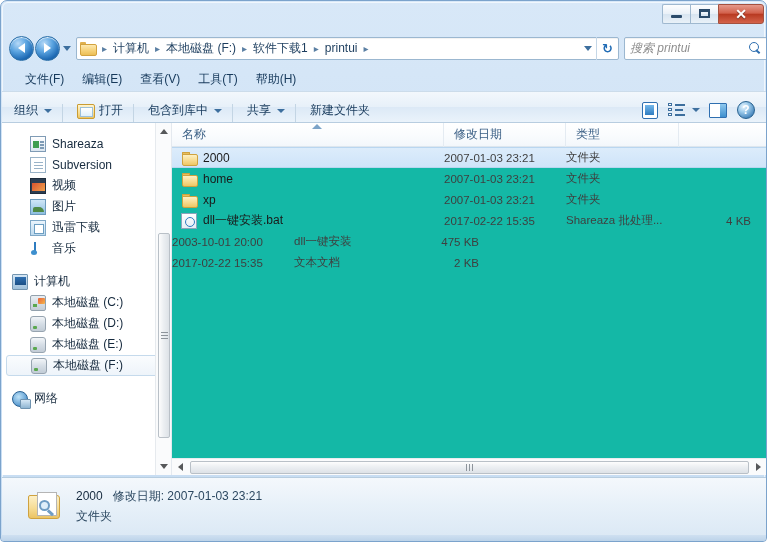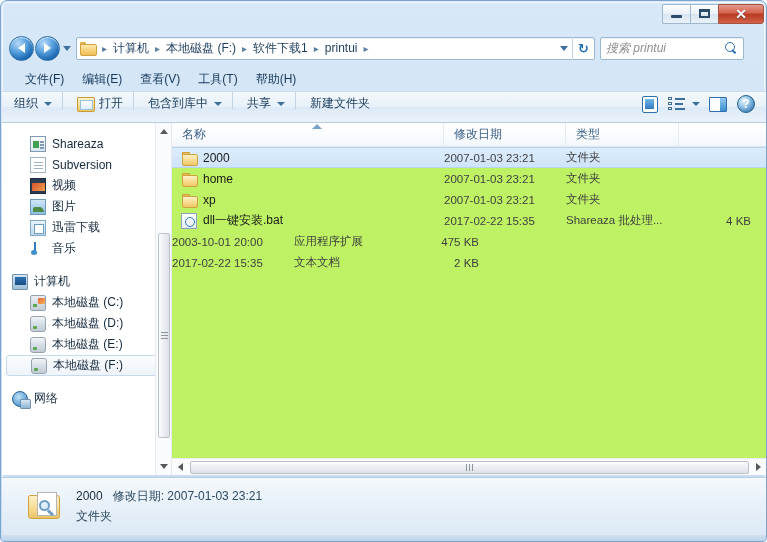--- a/index.html
+++ b/index.html
@@ -157,7 +157,7 @@
 
   .searchbox {
     width: 144px; height: 23px;
-    margin-right: 24px; margin-left: 3px;
+    margin-right: 0; margin-left: 3px;
     background:#ffffff;
     border: 1px solid #9bb7d0;
     border-radius: 2px;

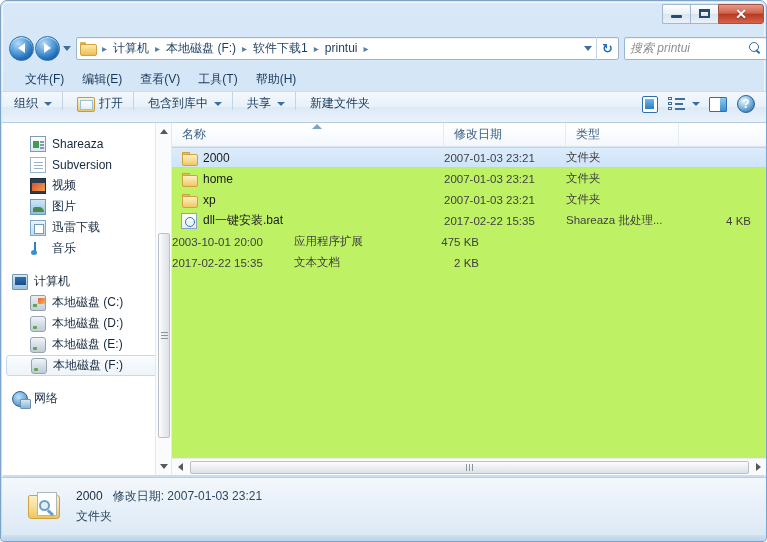--- a/index.html
+++ b/index.html
@@ -201,7 +201,7 @@
     background: linear-gradient(180deg,#f3f8fc 0%, #e7f0f9 50%, #dce9f6 51%, #eaf3fb 100%);
     border-top: 1px solid #ccdcea;
     border-bottom: 1px solid #b8cde0;
-    display:flex; align-items:flex-start;
+    display:flex; align-items:flex-end;
   }
   .tb-item {
     display:flex; align-items:center;

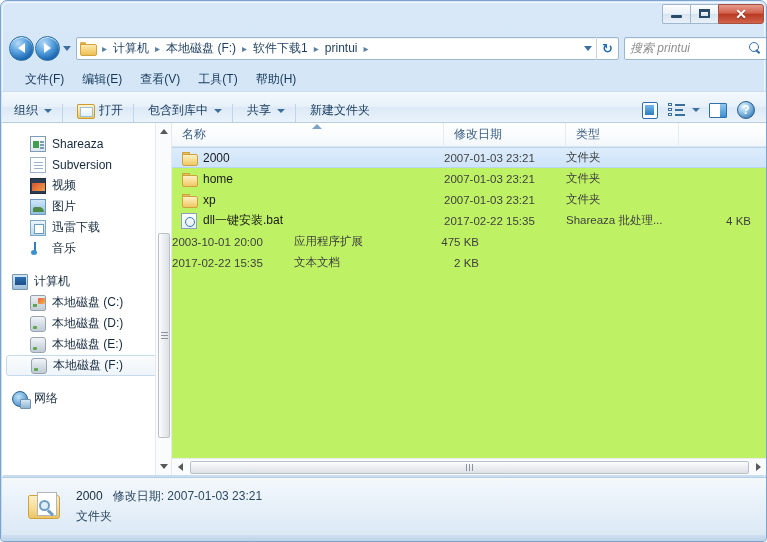--- a/index.html
+++ b/index.html
@@ -349,7 +349,7 @@
   .listpane {
     flex:1; height:100%;
     position:relative;
-    background:#bef264;
+    background:#14b8a6;
     overflow:hidden;
   }
   .col-head {

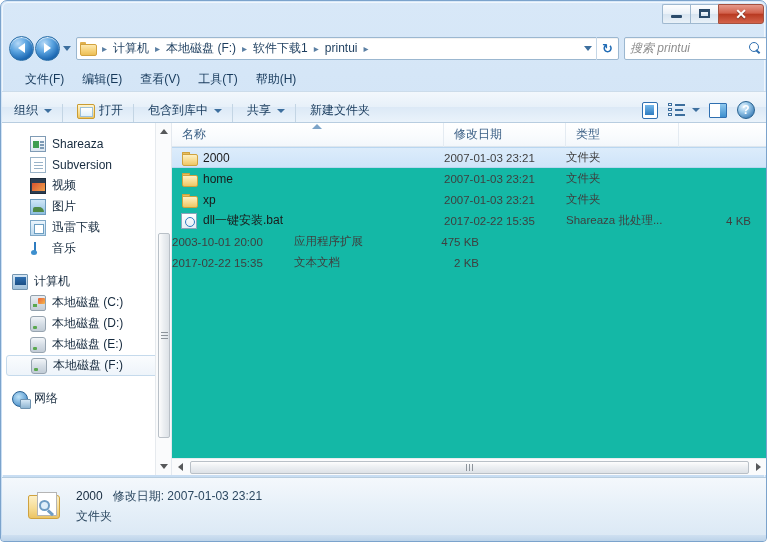--- a/index.html
+++ b/index.html
@@ -727,7 +727,7 @@
 
         <div class="frow">
           <div class="cell-date">2003-10-01 20:00</div>
-          <div class="cell-type">应用程序扩展</div>
+          <div class="cell-type">dll一键安装</div>
           <div class="cell-size">475 KB</div>
         </div>
 

